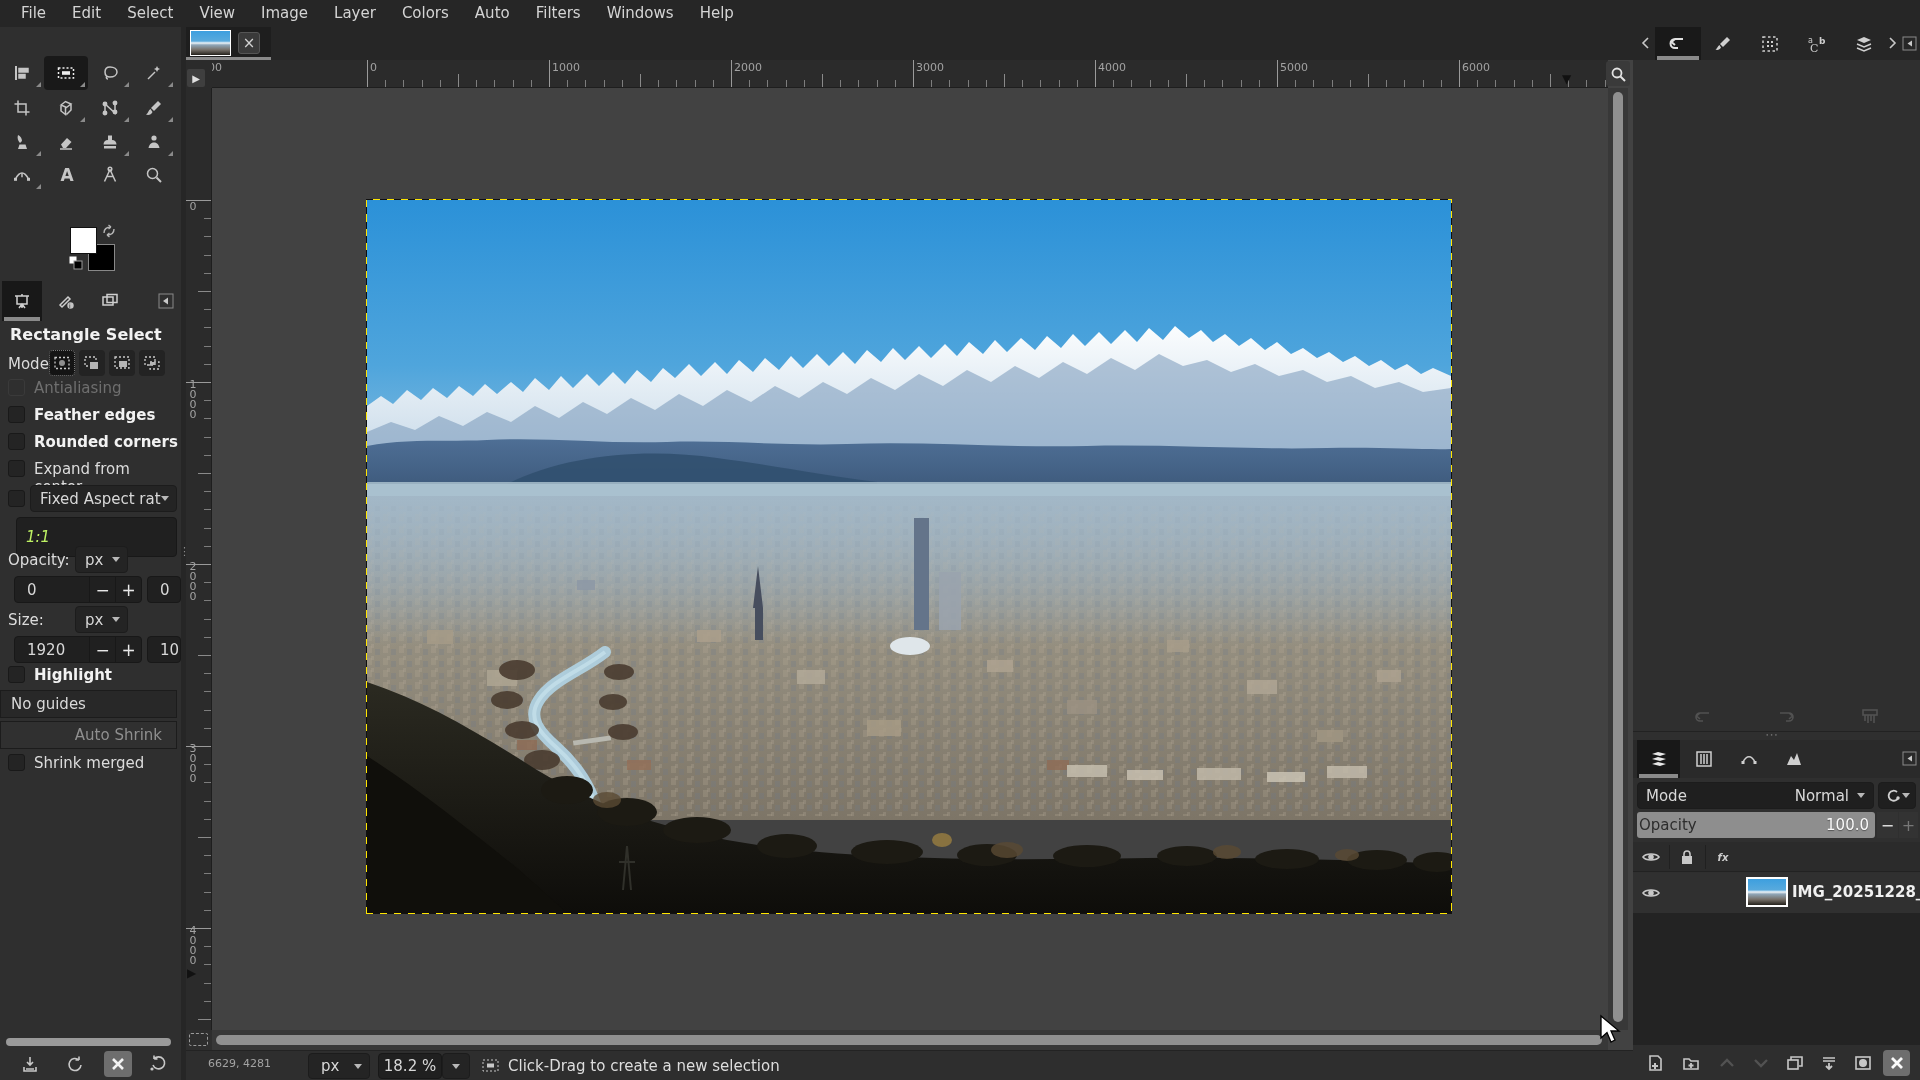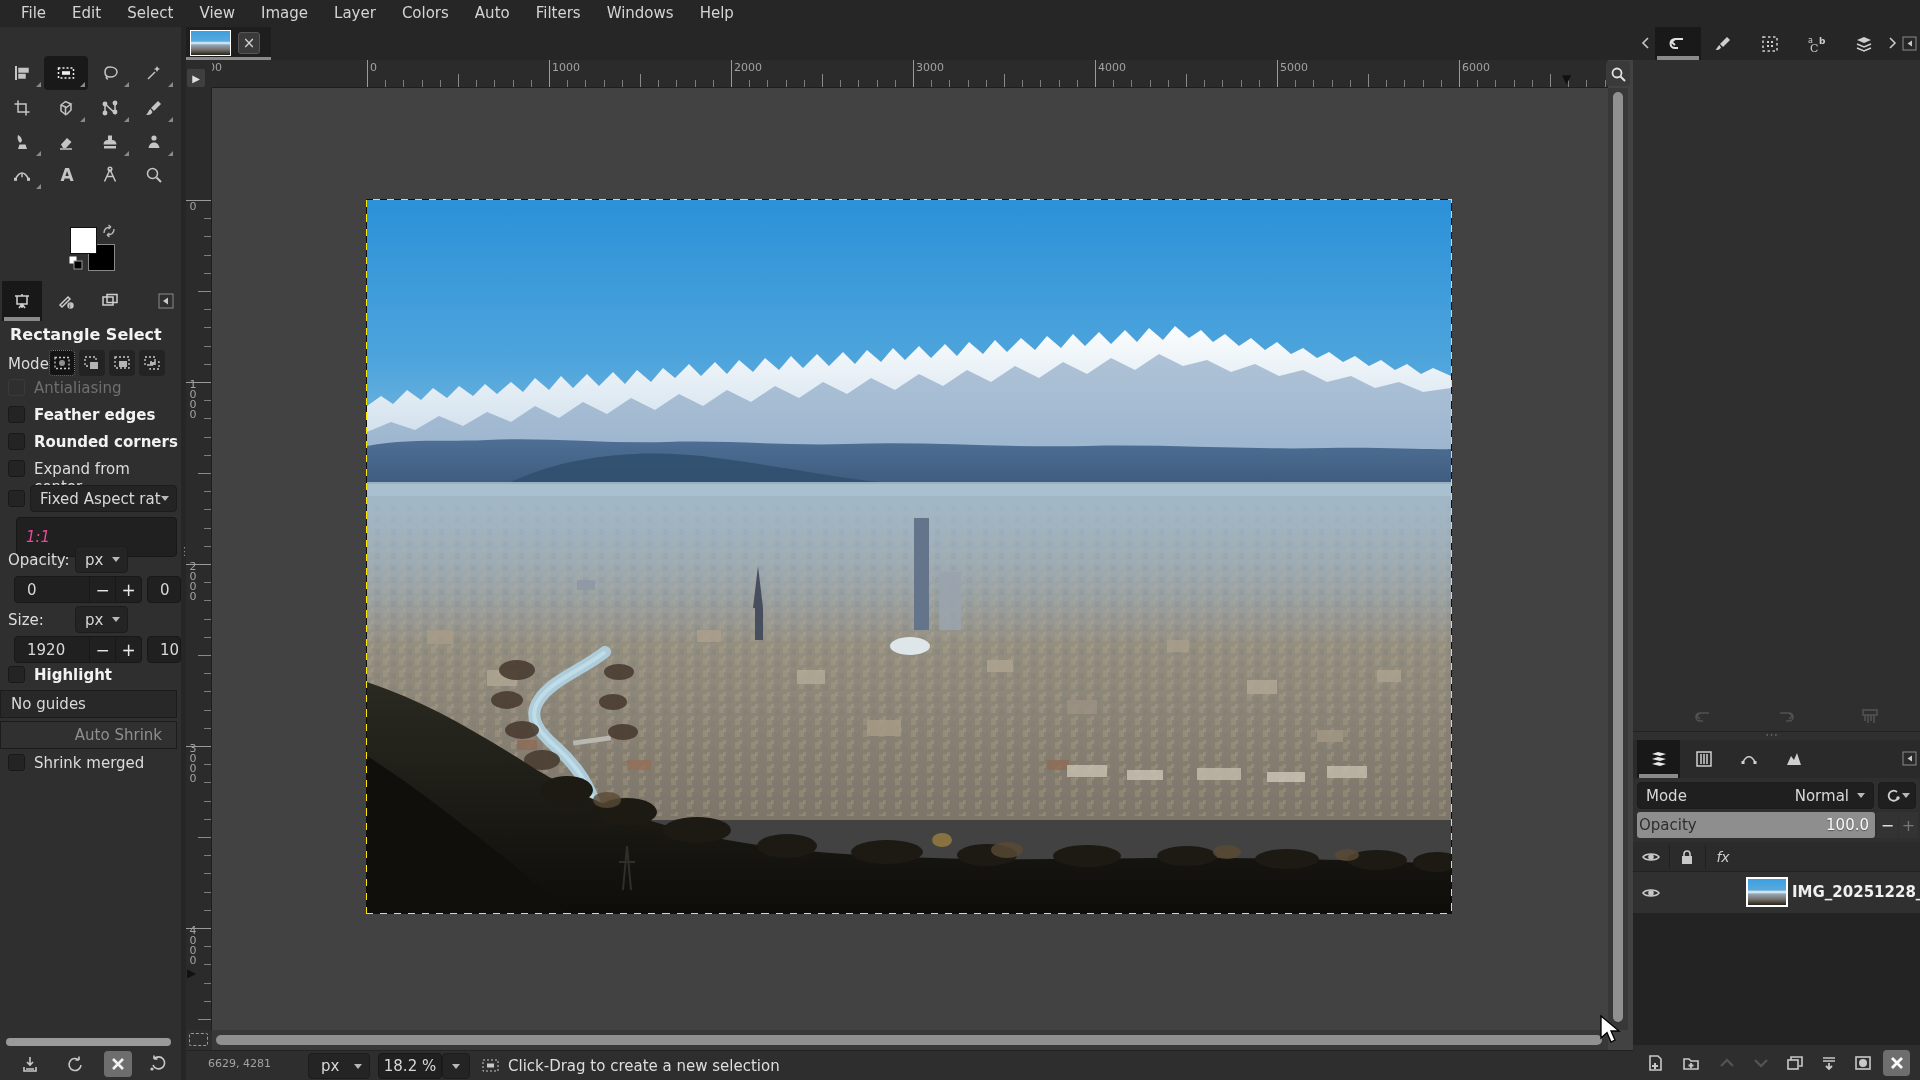--- a/index.html
+++ b/index.html
@@ -288,7 +288,7 @@
       <span style="white-space:nowrap;overflow:hidden">Fixed Aspect ratio</span>
         <span class="chev"></span>
     </div>
-    <div class="field" style="left:16px;top:490px;width:161px;height:40px;padding-left:9px;font-style:italic;color:#ec4899">
+    <div class="field" style="left:16px;top:490px;width:161px;height:40px;padding-left:9px;font-style:italic;color:#bef264">
         <span>1:1</span>
       </div>
 

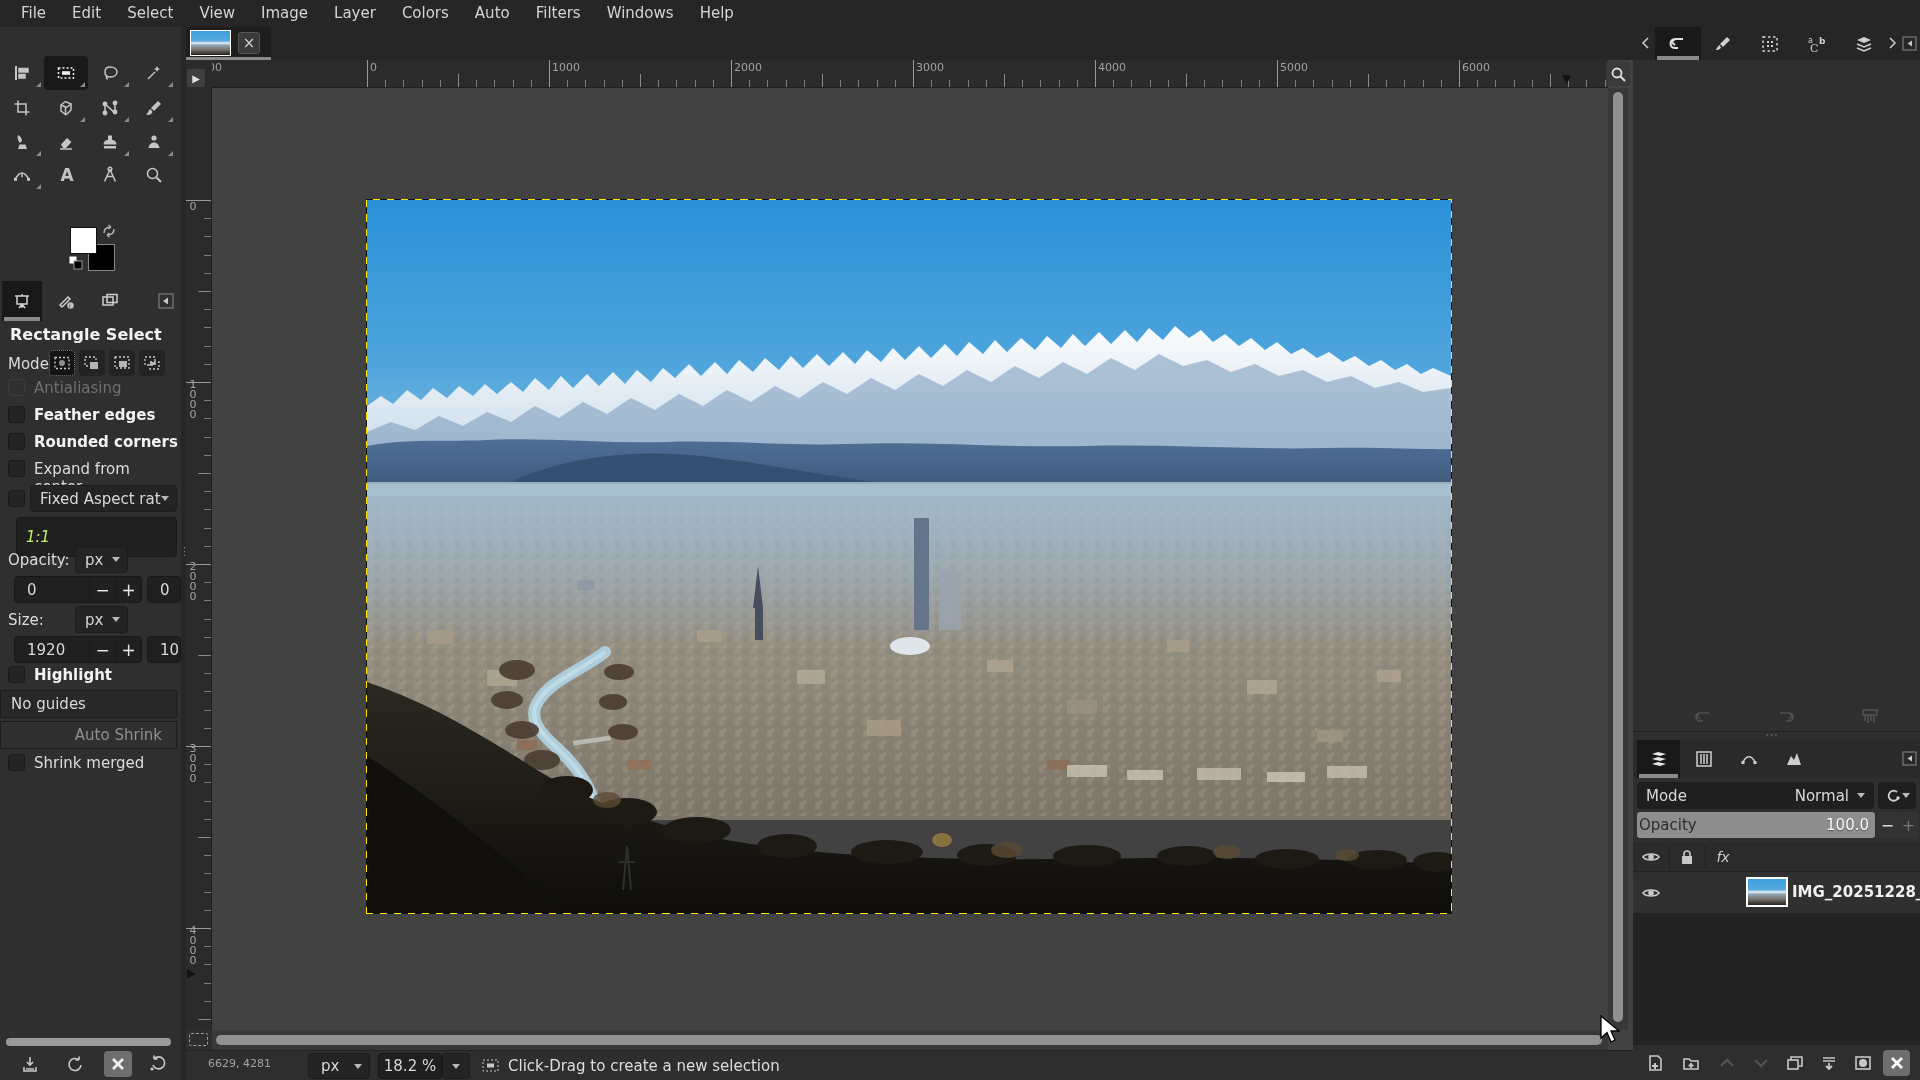--- a/index.html
+++ b/index.html
@@ -717,7 +717,7 @@
           </svg>
         </div>
       <div class="seg-sep" style="left:72px;top:3px;height:24px"></div>
-      <div class="icon-btn" style="left:76px;top:3px;width:28px;height:24px;color:#cfcfcf;font-style:italic;font-size:14px;font-weight:normal">
+      <div class="icon-btn" style="left:76px;top:3px;width:28px;height:24px;color:#cfcfcf;font-style:italic;font-size:10px;font-weight:bold">
           <span>fx</span>
         </div>
     </div>

